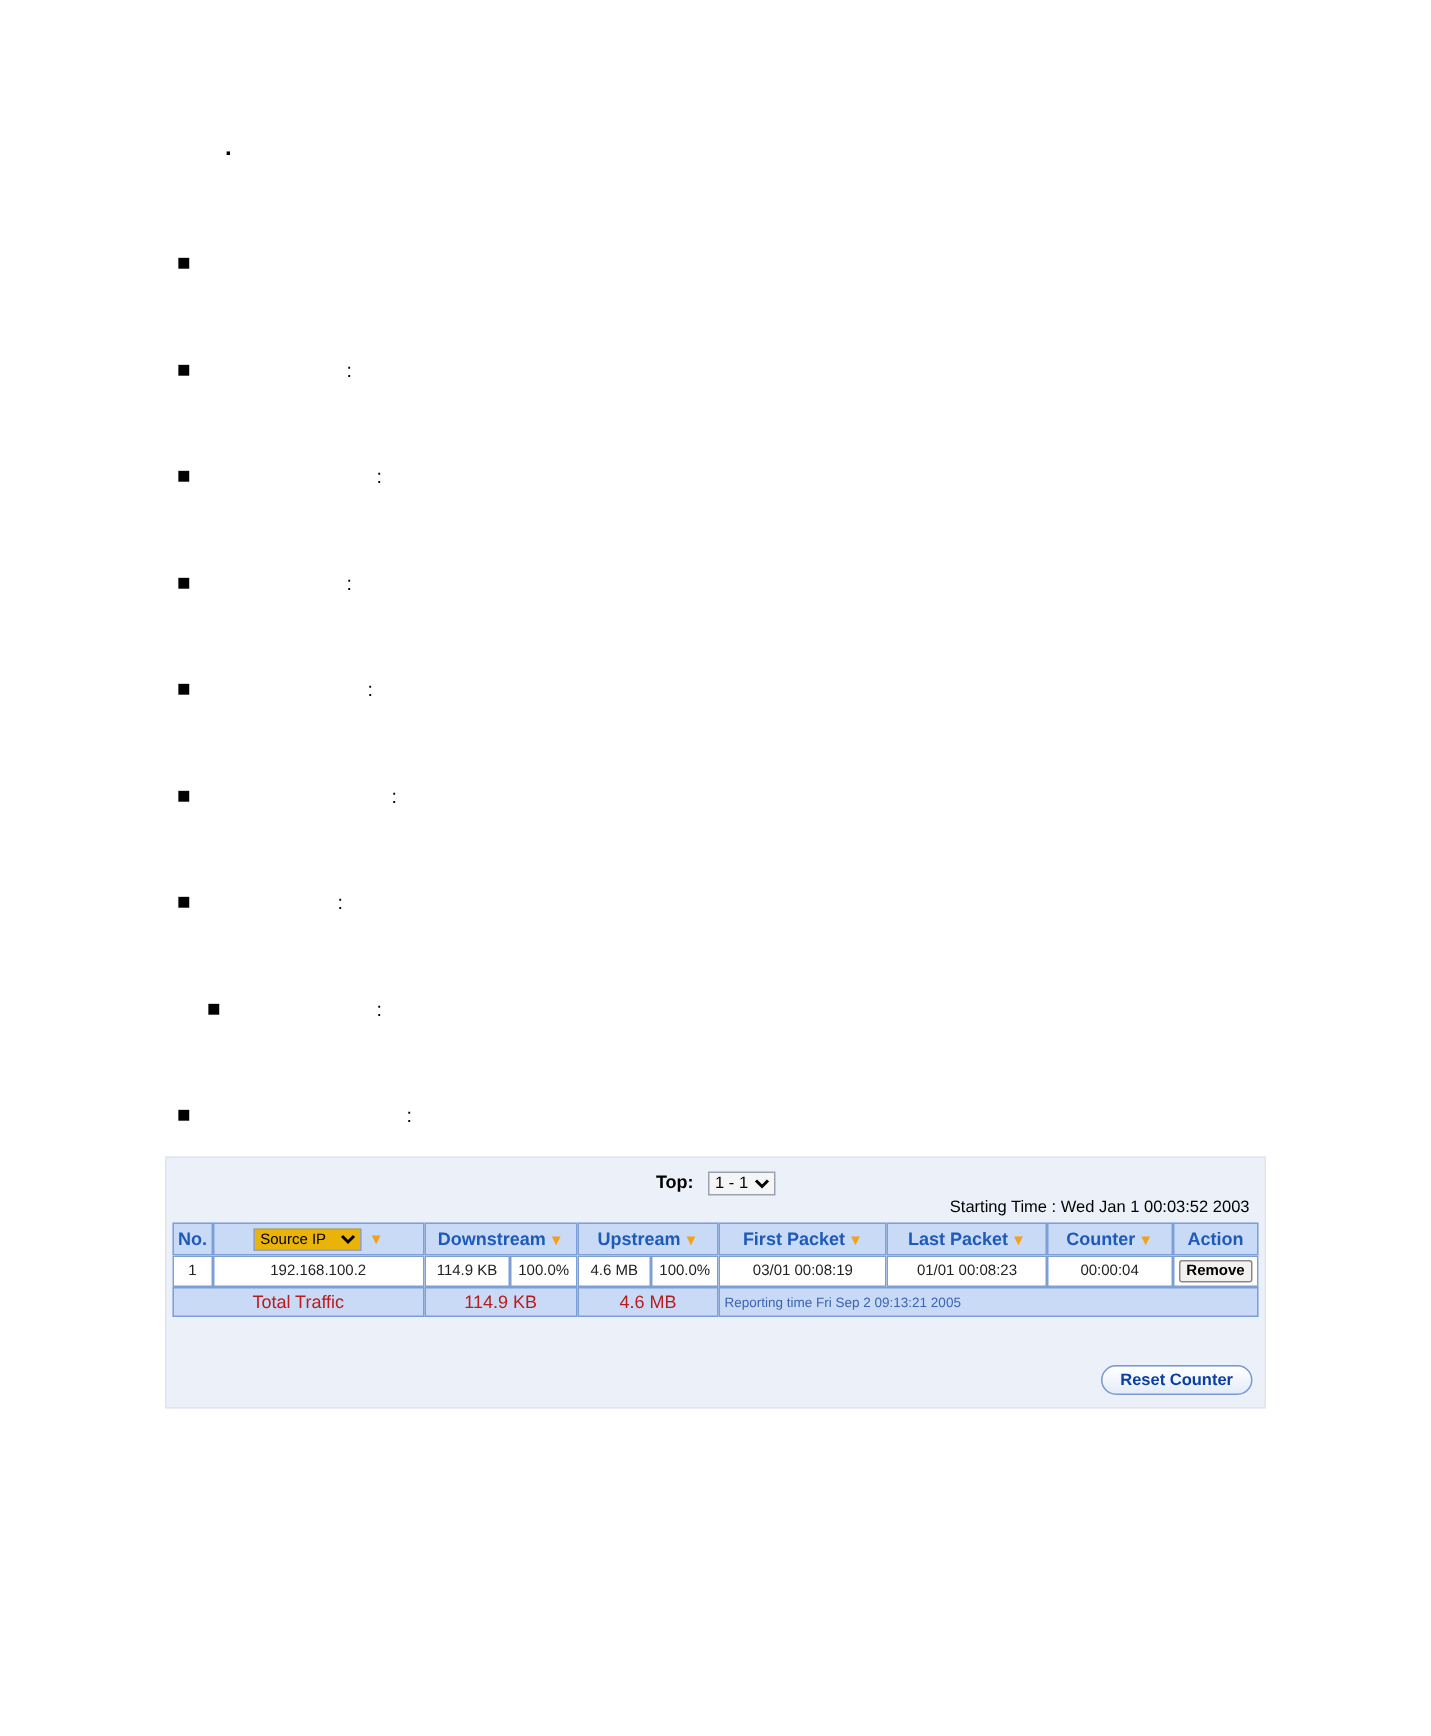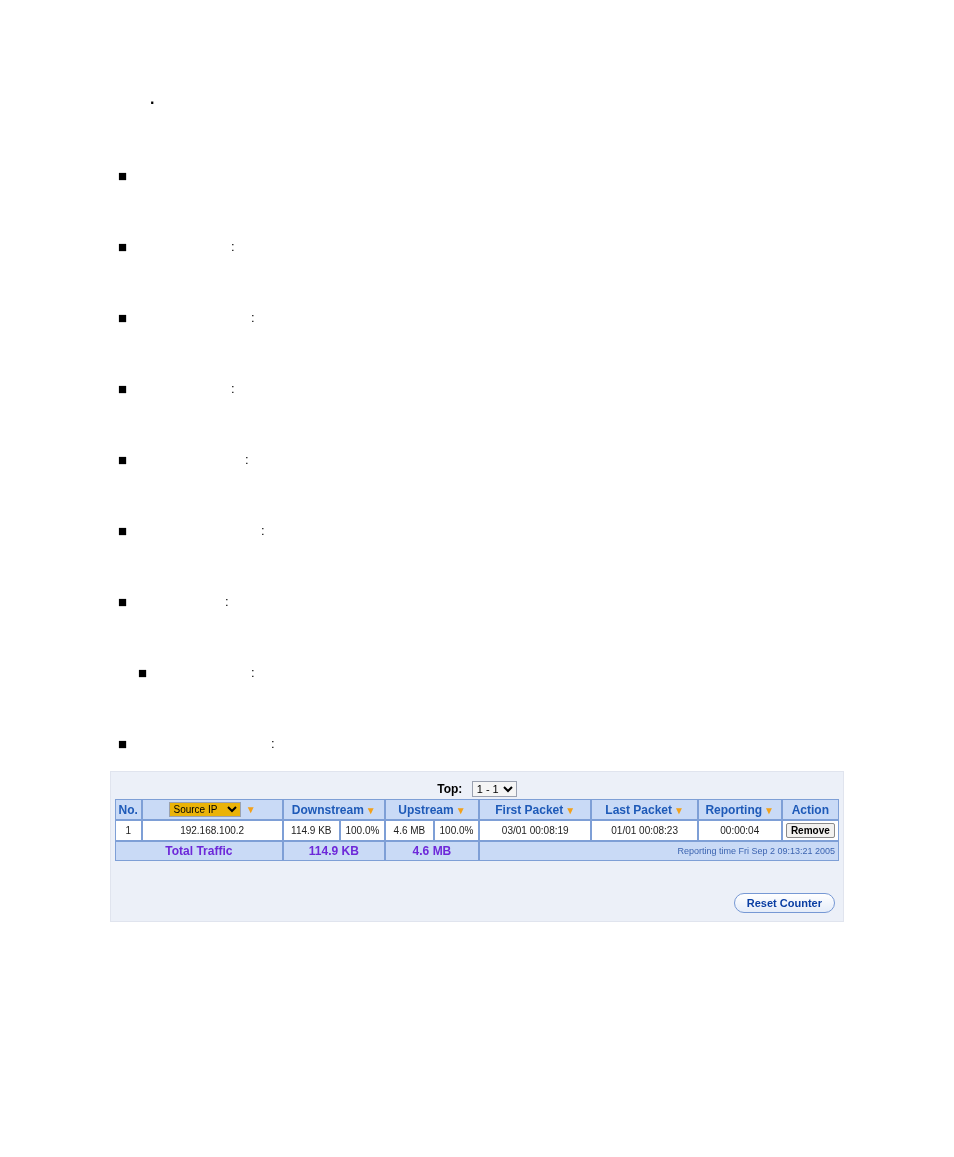--- a/index.html
+++ b/index.html
@@ -199,6 +199,10 @@
       <select>
         <option>1 - 1</option>
       </select>
+    </div>
+    <div class="start-time">
+      <span>Starting Time :</span>
+      <span>Wed Jan 1 00:03:52 2003</span>
     </div>
 
     <table class="traffic">

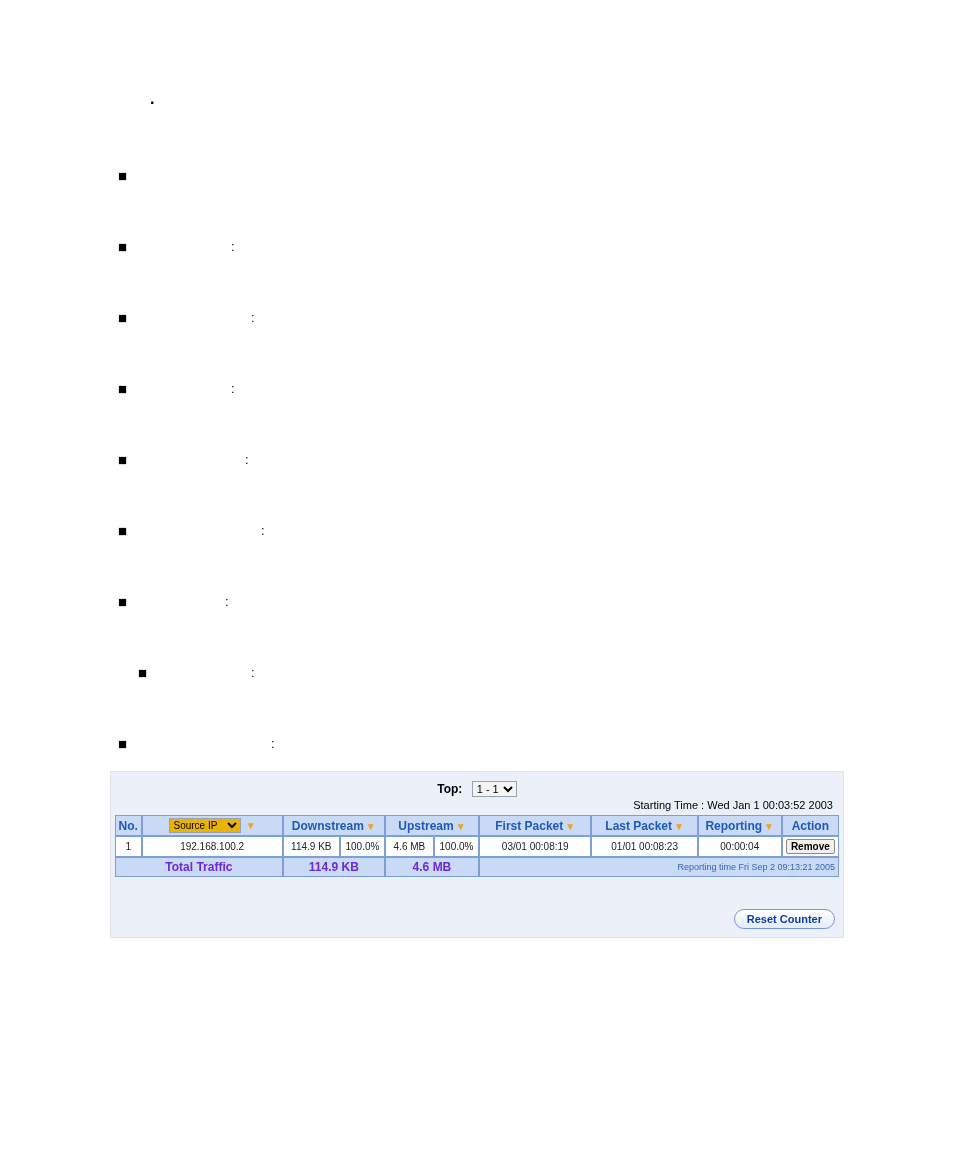--- a/index.html
+++ b/index.html
@@ -240,7 +240,7 @@
           <span>Last Packet</span><span class="sort-ic">▼</span>
         </th>
         <th>
-          <span>Reporting</span><span class="sort-ic">▼</span>
+          <span>Counter</span><span class="sort-ic">▼</span>
         </th>
         <th><span>Action</span></th>
       </tr>

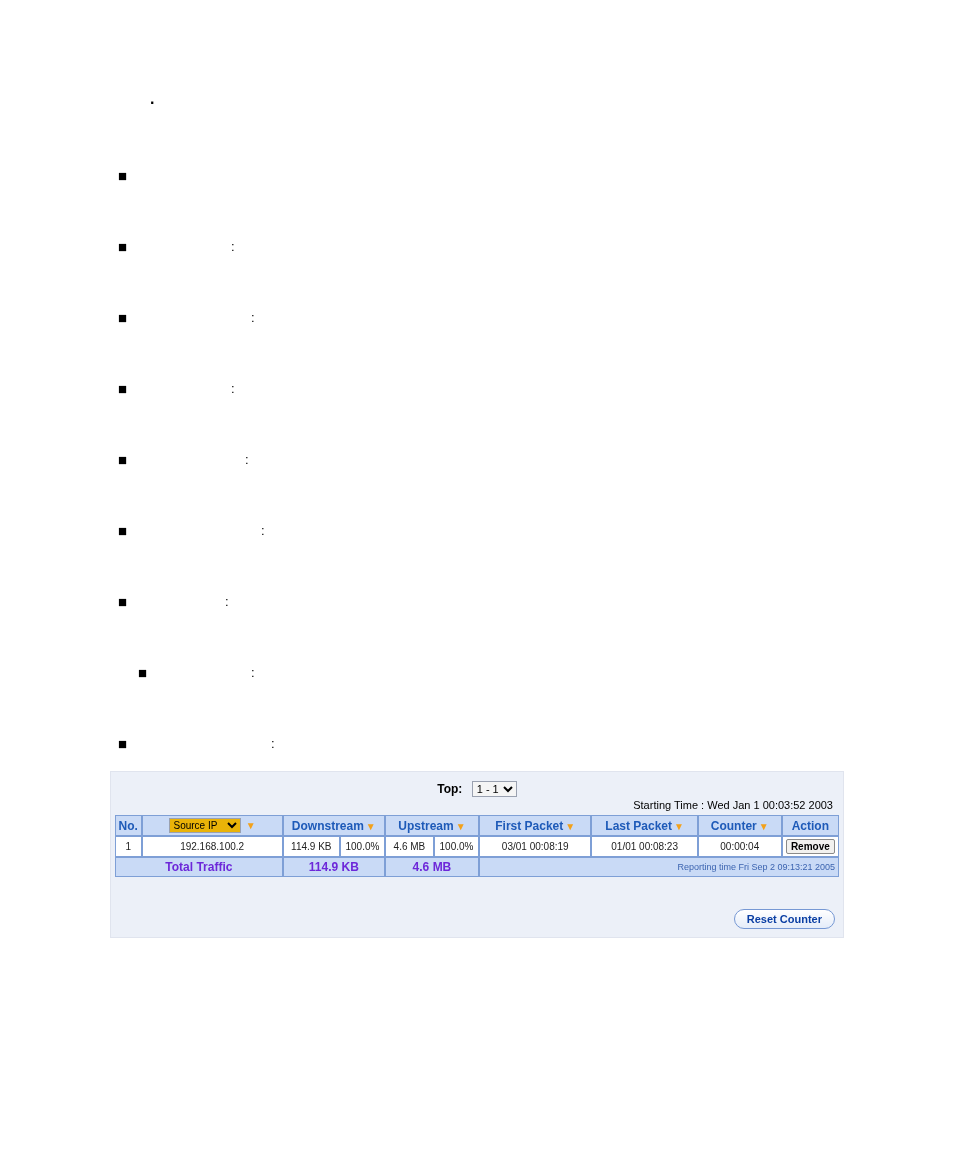--- a/index.html
+++ b/index.html
@@ -100,8 +100,8 @@
 
   table.traffic tr.total td {
     background: #c9daf6;
-    color: #6d28d9;
-    font-weight: bold;
+    color: #b91c1c;
+    font-weight: normal;
     font-size: 12px;
   }
   table.traffic tr.total td.report-time {

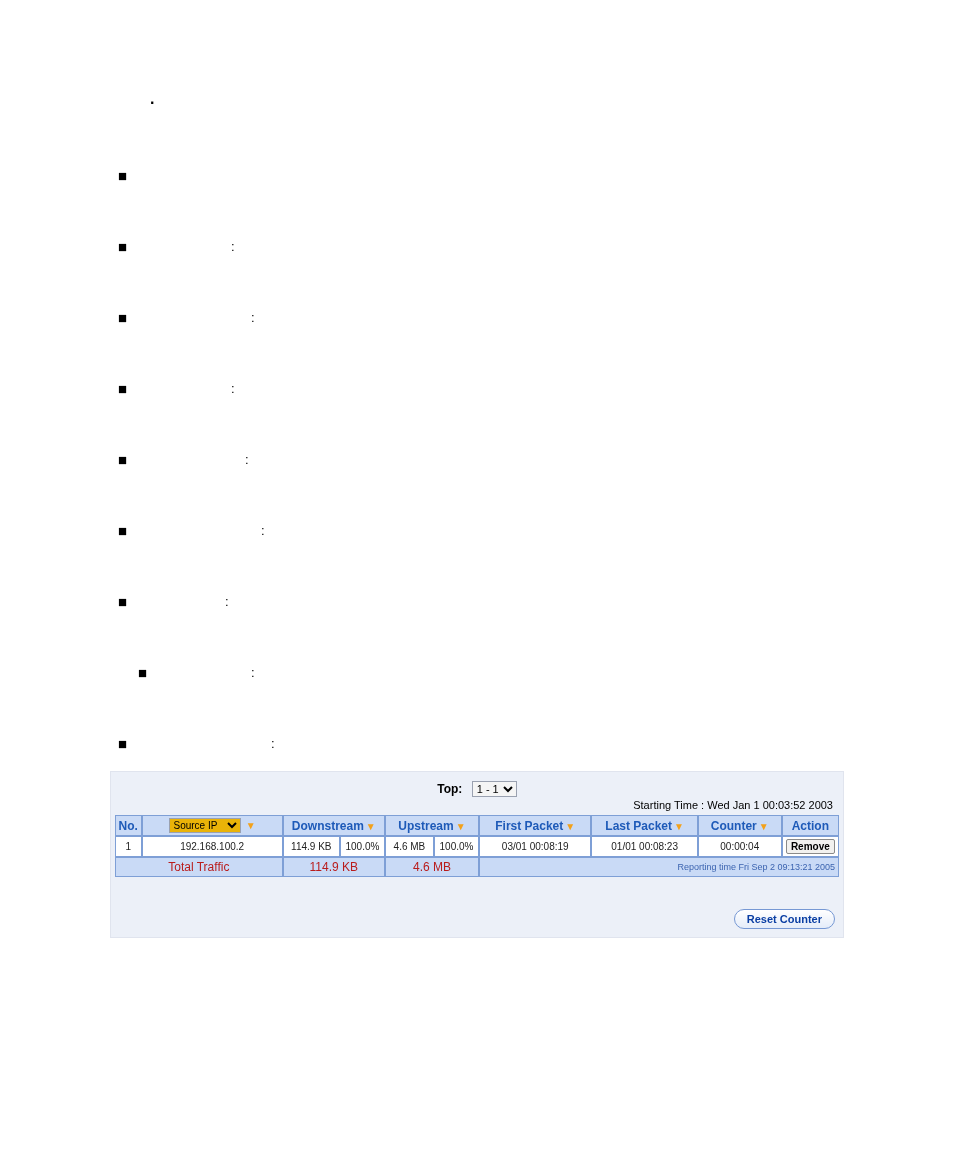--- a/index.html
+++ b/index.html
@@ -108,7 +108,7 @@
     font-weight: normal;
     font-size: 9px;
     color: #3c64b0;
-    text-align: right;
+    text-align: left;
   }
 
   .remove-btn {

